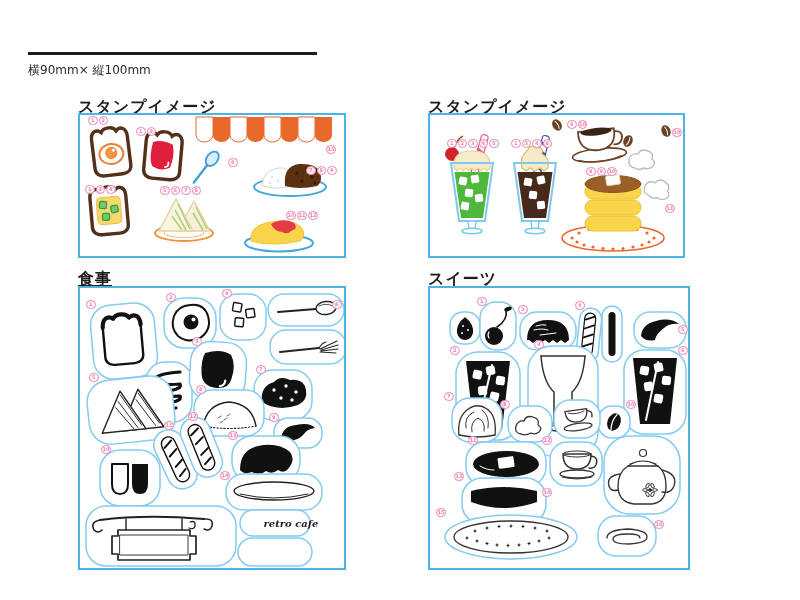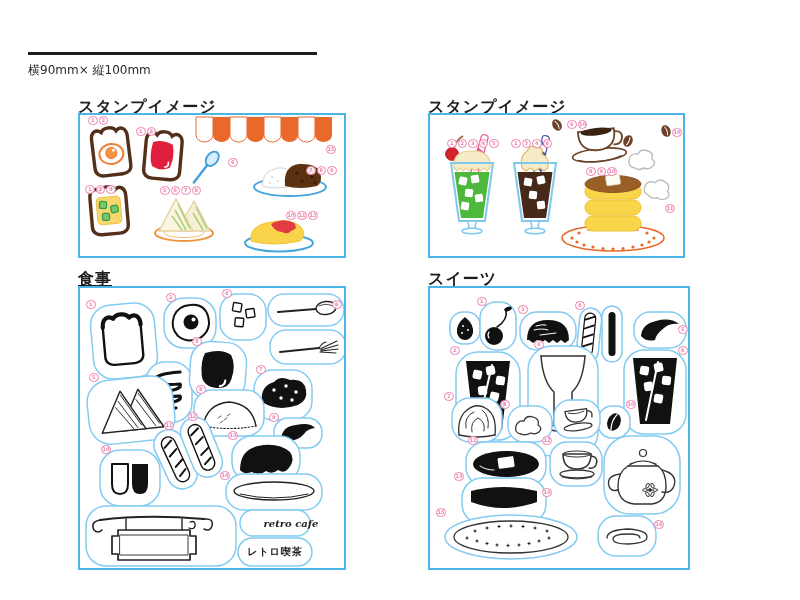--- a/index.html
+++ b/index.html
@@ -385,7 +385,6 @@
       </g>
     </svg>
     <span class="stamp-text stamp-en" style="left:176px;top:222px;width:70px;height:26px;">retro cafe</span>
-    <span class="stamp-text stamp-jp" style="left:158px;top:250px;width:74px;height:28px;">レトロ喫茶</span>
     <span class="nums" style="left:6px;top:12px;">
         <span class="n">1</span>
       </span>

